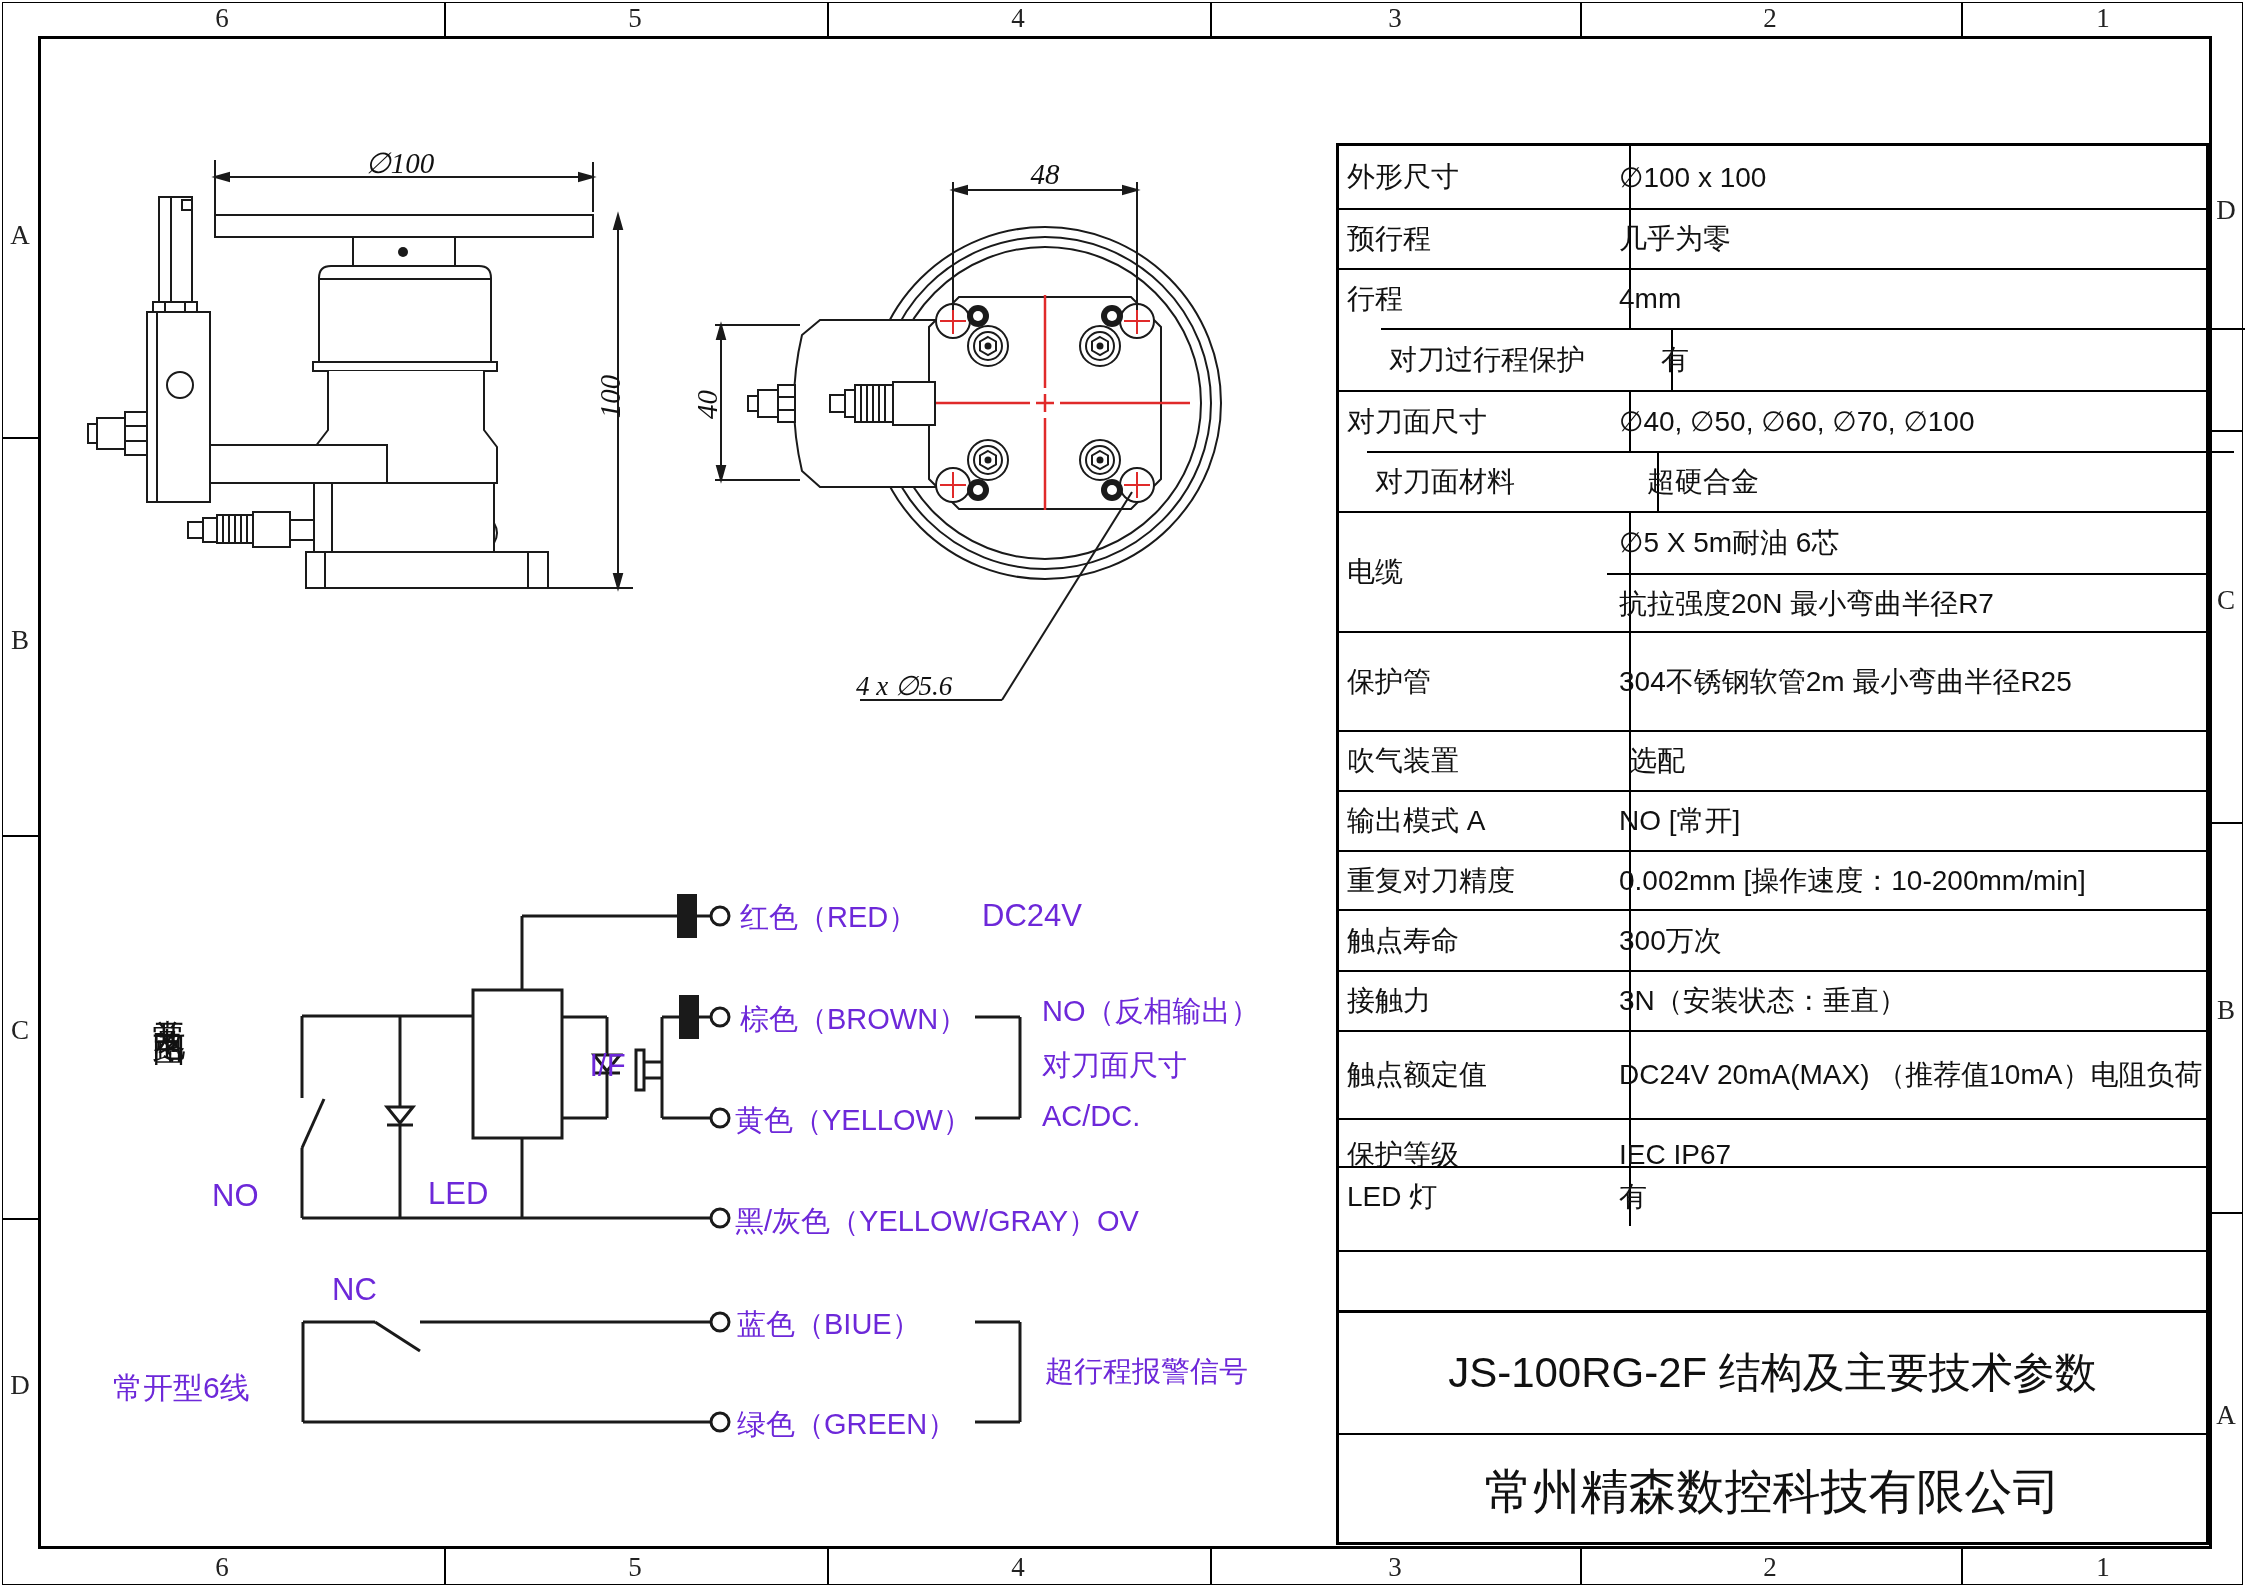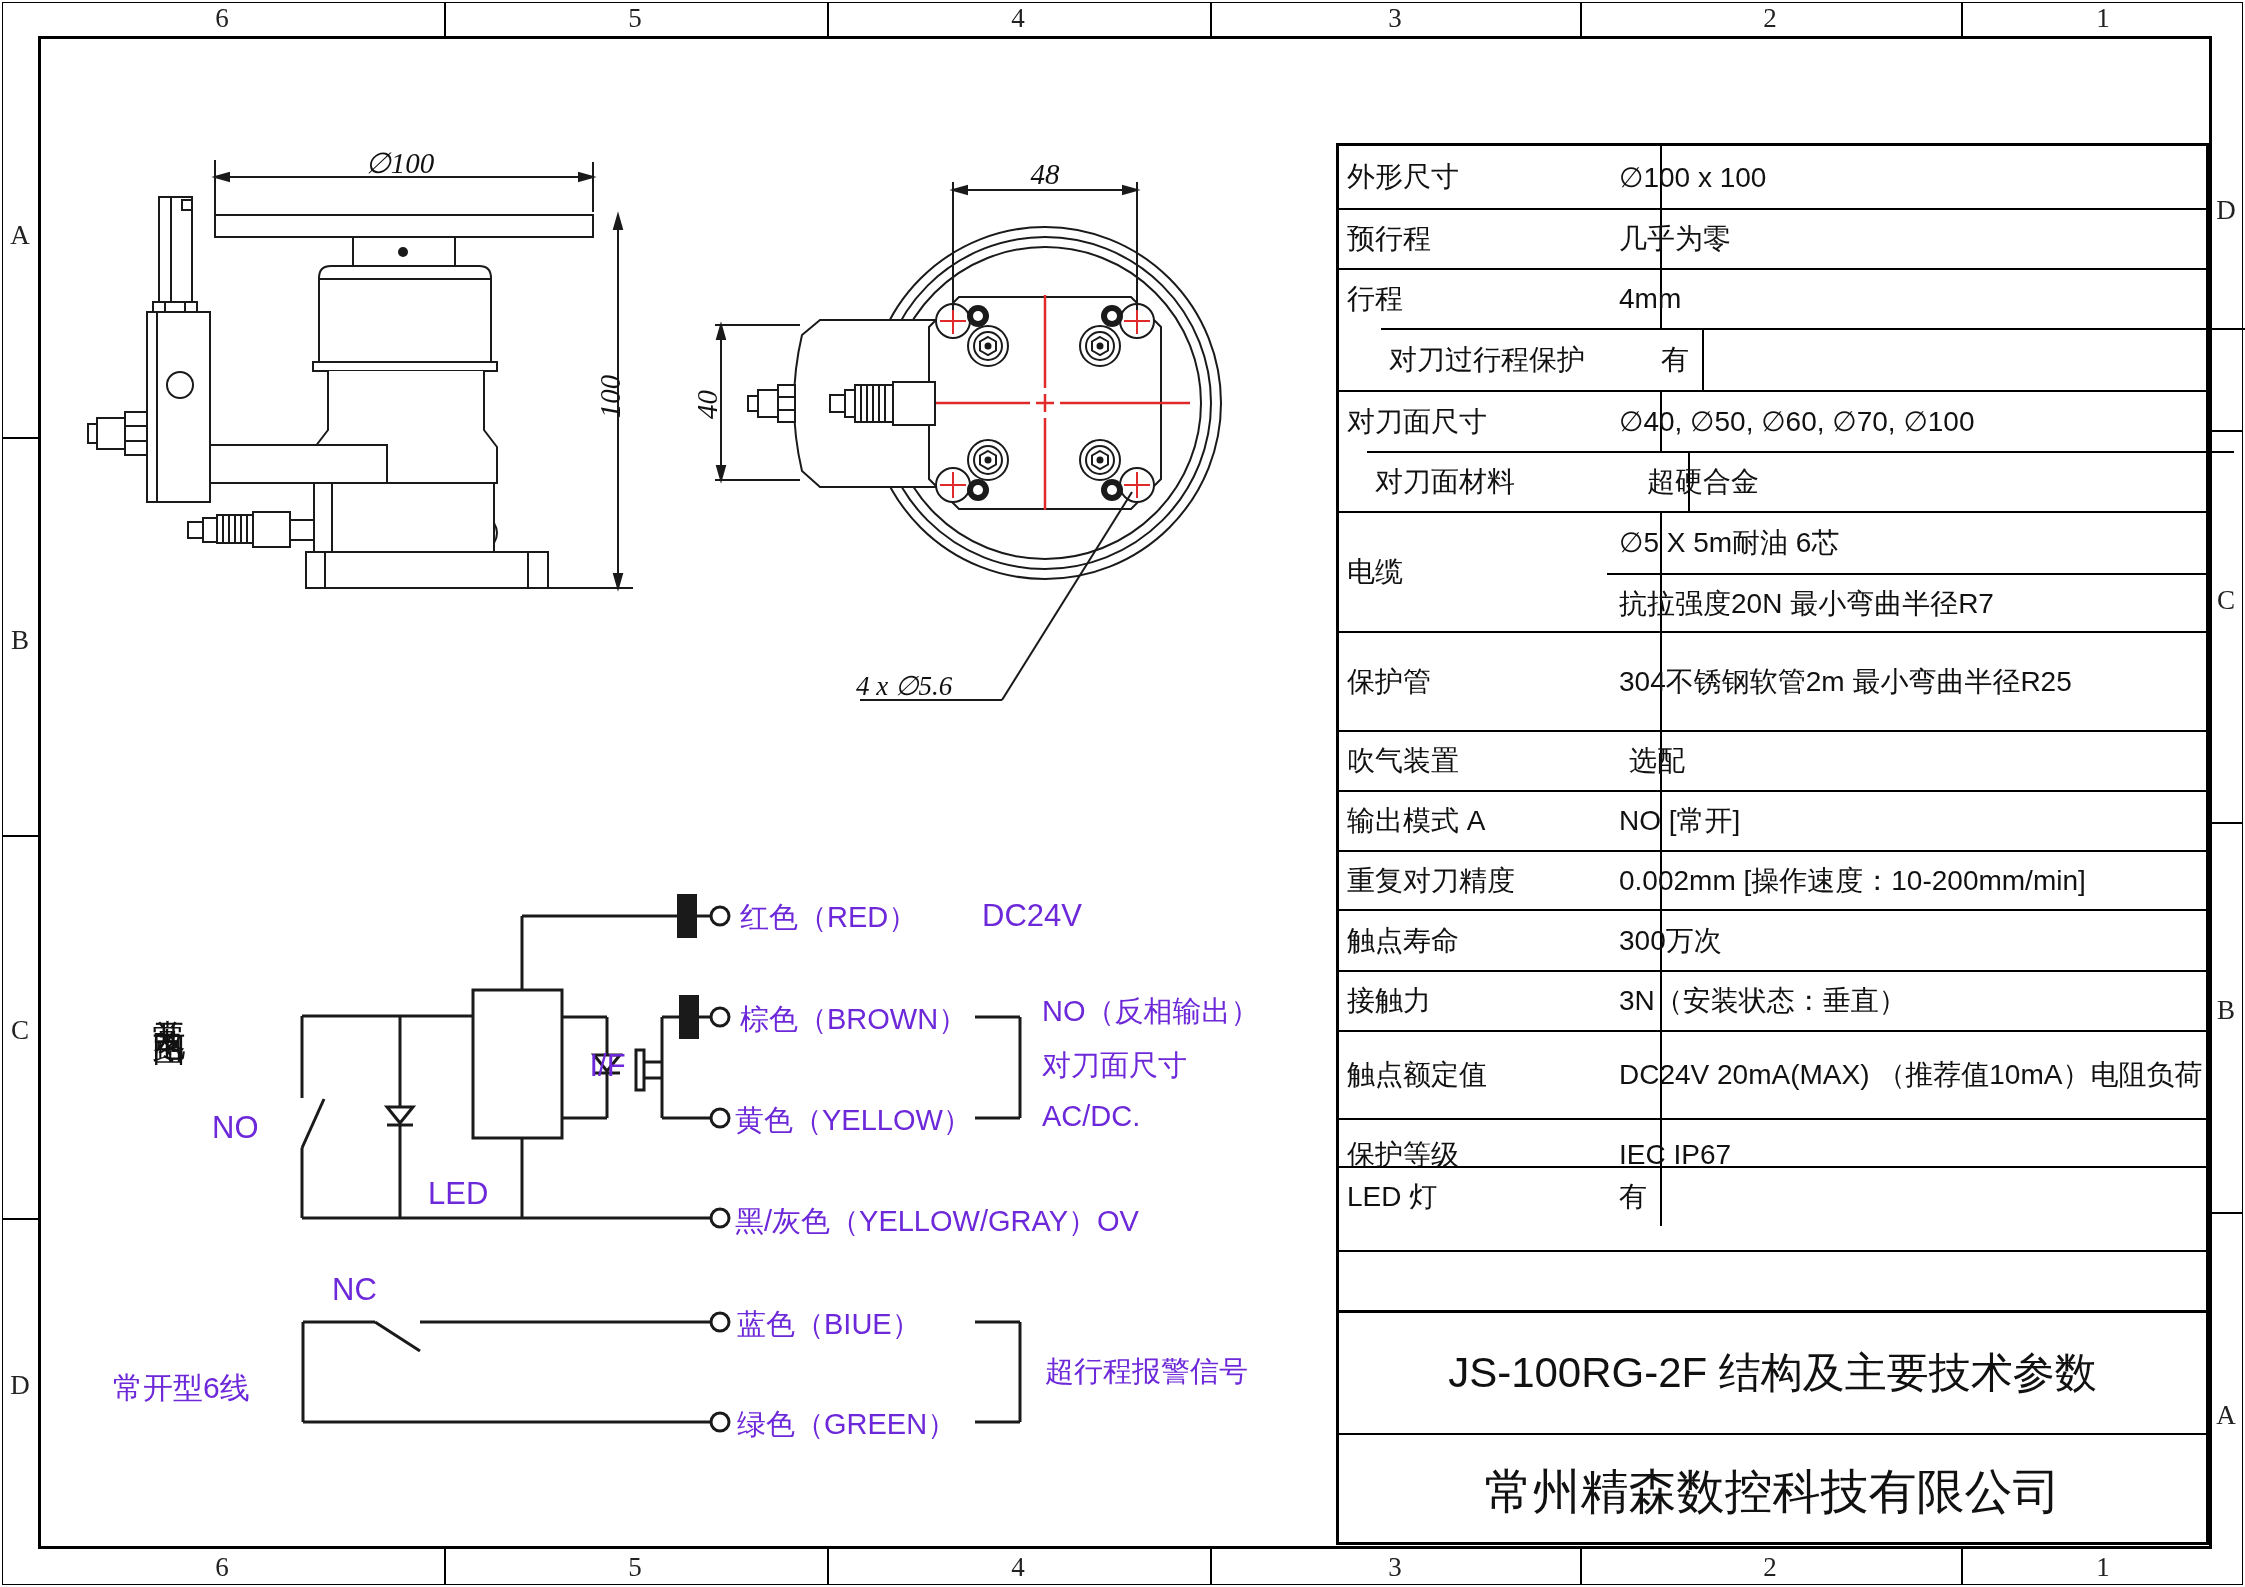--- a/index.html
+++ b/index.html
@@ -15,7 +15,7 @@
               border:3px solid #000;box-sizing:border-box;}
   .trow{position:absolute;left:0;width:100%;border-top:2px solid #000;box-sizing:border-box;}
   .trow.first{border-top:none;}
-  .tlabel{position:absolute;left:0;top:0;bottom:0;width:323px;border-right:2px solid #000;
+  .tlabel{position:absolute;left:0;top:0;bottom:0;width:292px;border-right:2px solid #000;
           display:flex;align-items:center;padding-left:8px;font-size:28px;box-sizing:border-box;}
   .tval{position:absolute;left:268px;right:0;top:0;bottom:0;display:flex;align-items:center;
         padding-left:12px;font-size:28px;}

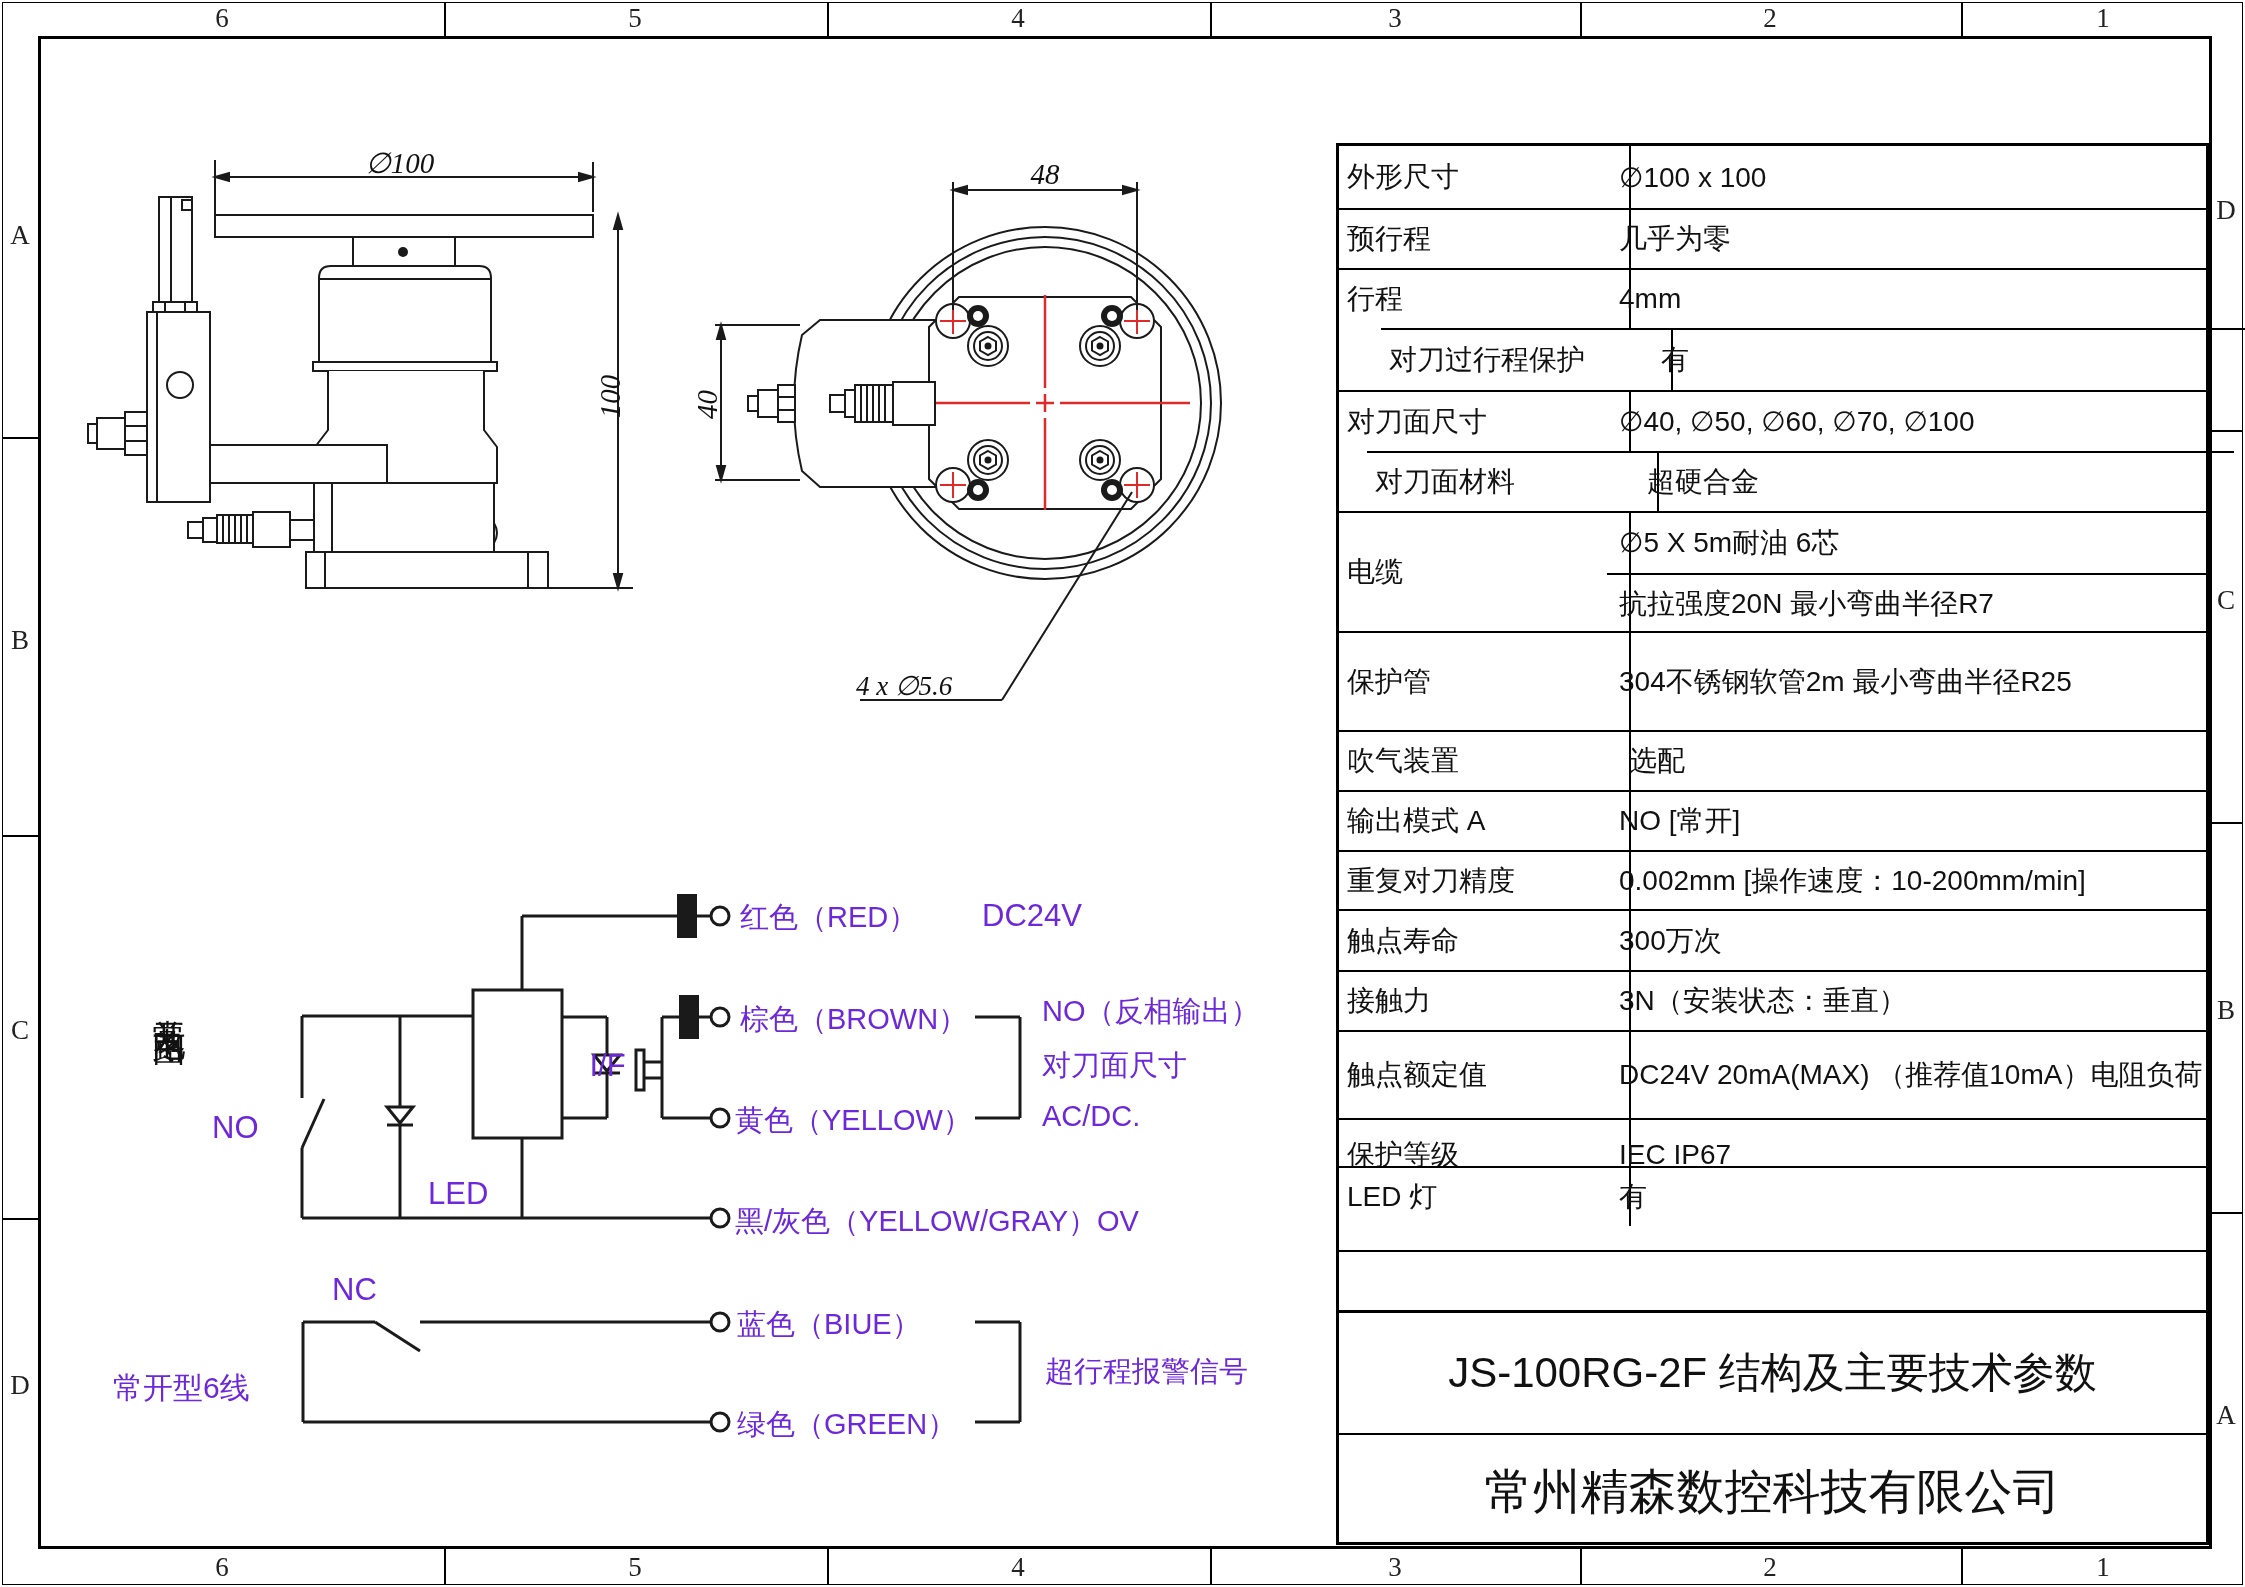--- a/index.html
+++ b/index.html
@@ -302,7 +302,7 @@
   </svg>
 
   <div class="vtext" style="left:146px;top:993px;height:180px;">常开电路图</div>
-  <div class="lbl" style="left:212px;top:1110px;font-size:31px;">NO</div>
+  <div class="lbl" style="left:212px;top:1178px;font-size:31px;">NO</div>
   <div class="lbl" style="left:428px;top:1176px;font-size:31px;">LED</div>
   <div class="lbl" style="left:563px;top:1048px;width:89px;text-align:center;font-size:31px;">I/F</div>
   <div class="lbl" style="left:740px;top:898px;">红色（RED）</div>

